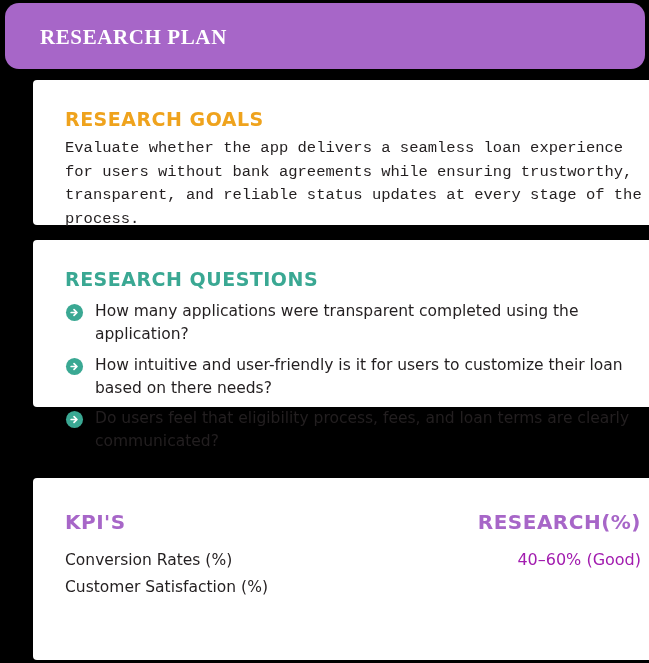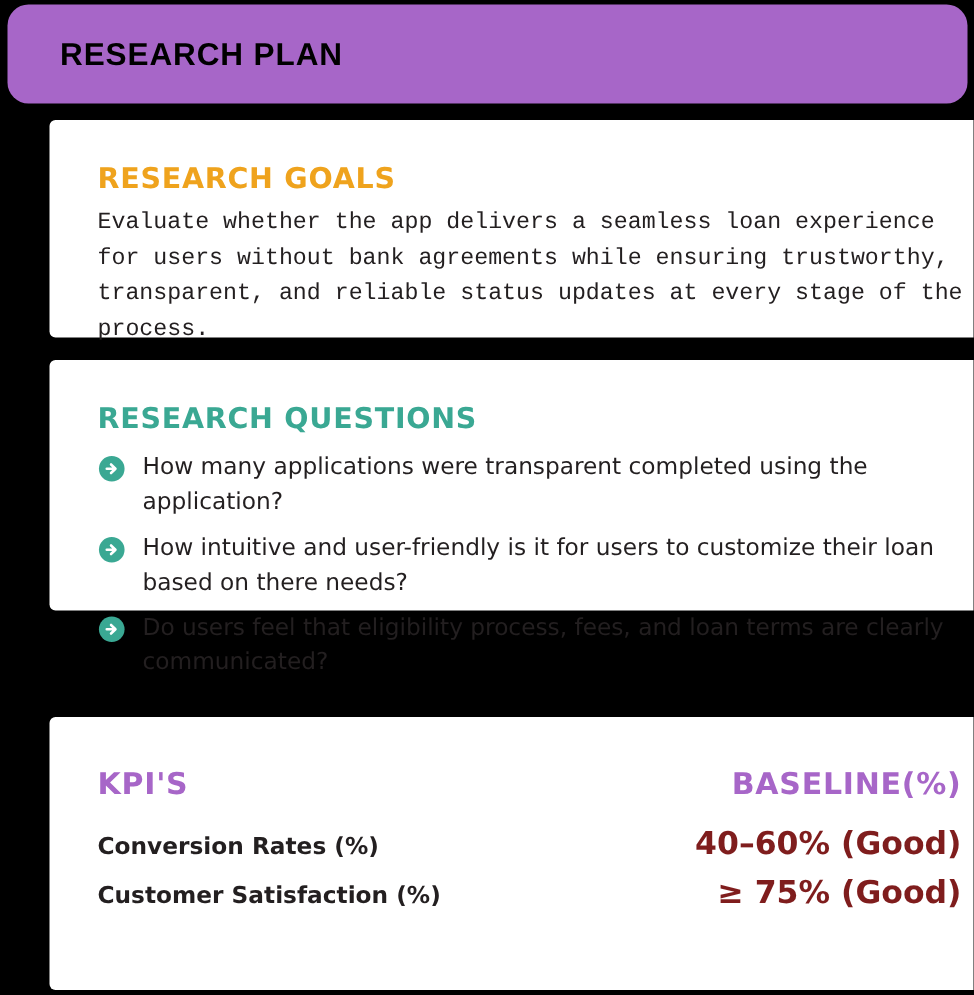--- a/index.html
+++ b/index.html
@@ -36,11 +36,11 @@
     position: absolute;
     left: 35px;
     top: 22px;
-    color: #000000;
+    color: #ffffff;
     font-size: 21px;
     font-weight: bold;
     letter-spacing: 0.6px;
-    font-family: Liberation Sans, sans-serif;
+    font-family: Liberation Serif, serif;
   }
 
   

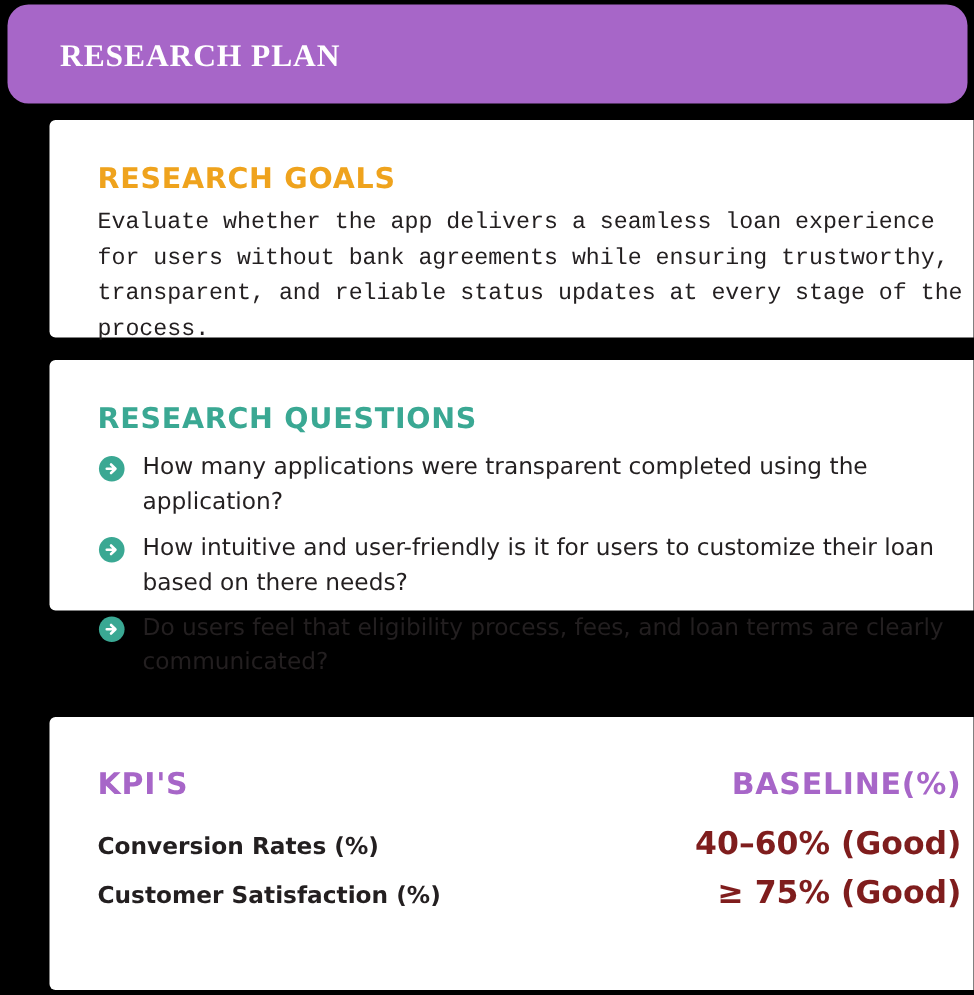--- a/index.html
+++ b/index.html
@@ -220,7 +220,7 @@
 
   <div class="card kpi-card">
     <div class="section-title kpi-title">KPI'S</div>
-    <div class="section-title baseline-title">BASELINE(%)</div>
+    <div class="section-title baseline-title">RESEARCH(%)</div>
     <div class="kpi-rows">
 
       <div class="kpi-row">

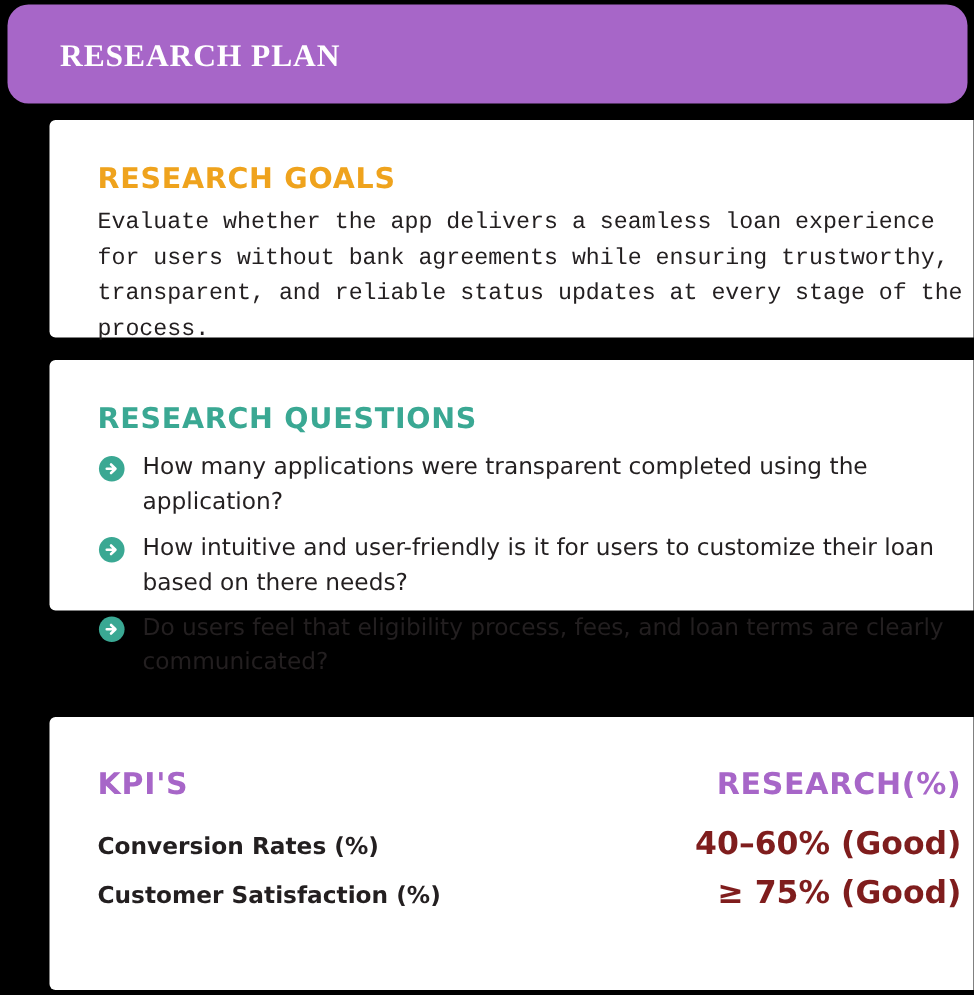--- a/index.html
+++ b/index.html
@@ -147,7 +147,6 @@
     left: 32px;
     right: 32px;
     top: 72px;
-    font-weight: bold;
   }
   .kpi-row {
     display: flex;

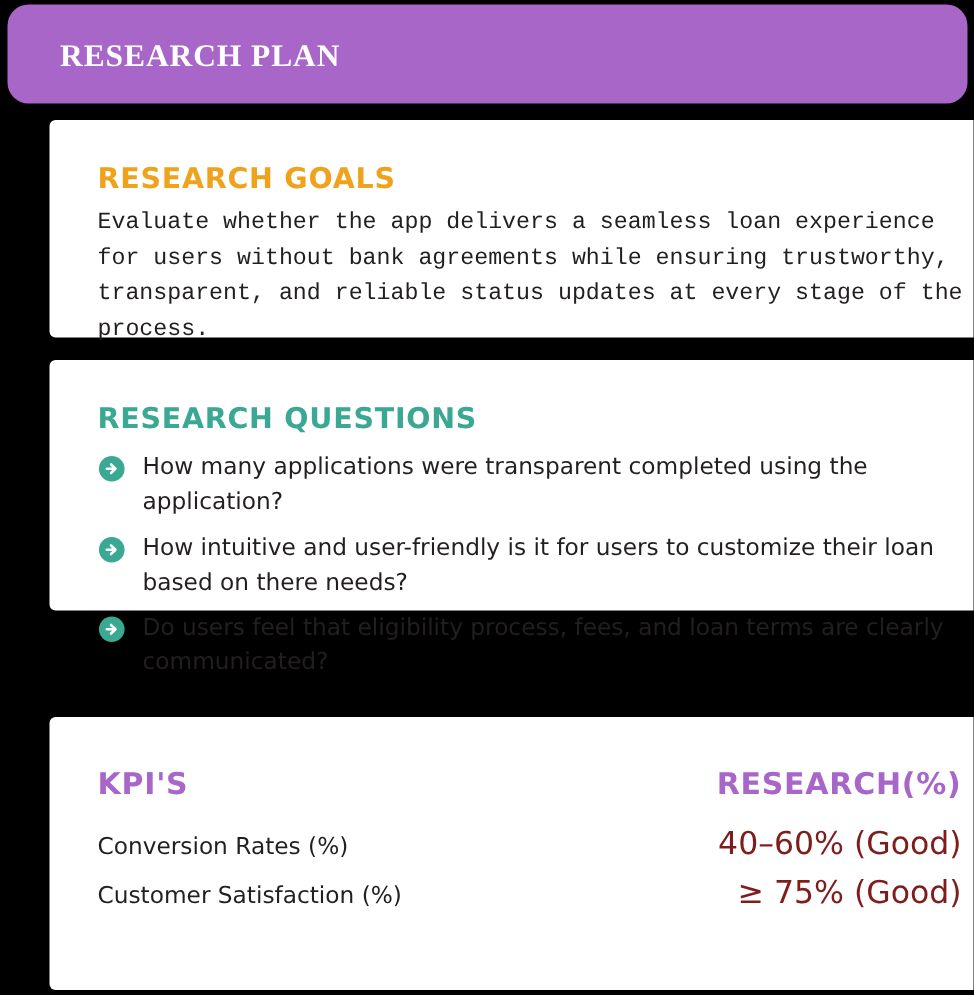--- a/index.html
+++ b/index.html
@@ -160,8 +160,8 @@
     font-family: "DejaVu Sans", sans-serif;
   }
   .kpi-val {
-    color: #7f1d1d;
-    font-size: 21px;
+    color: #a21caf;
+    font-size: 16px;
     text-align: right;
     font-family: "DejaVu Sans", sans-serif;
   }

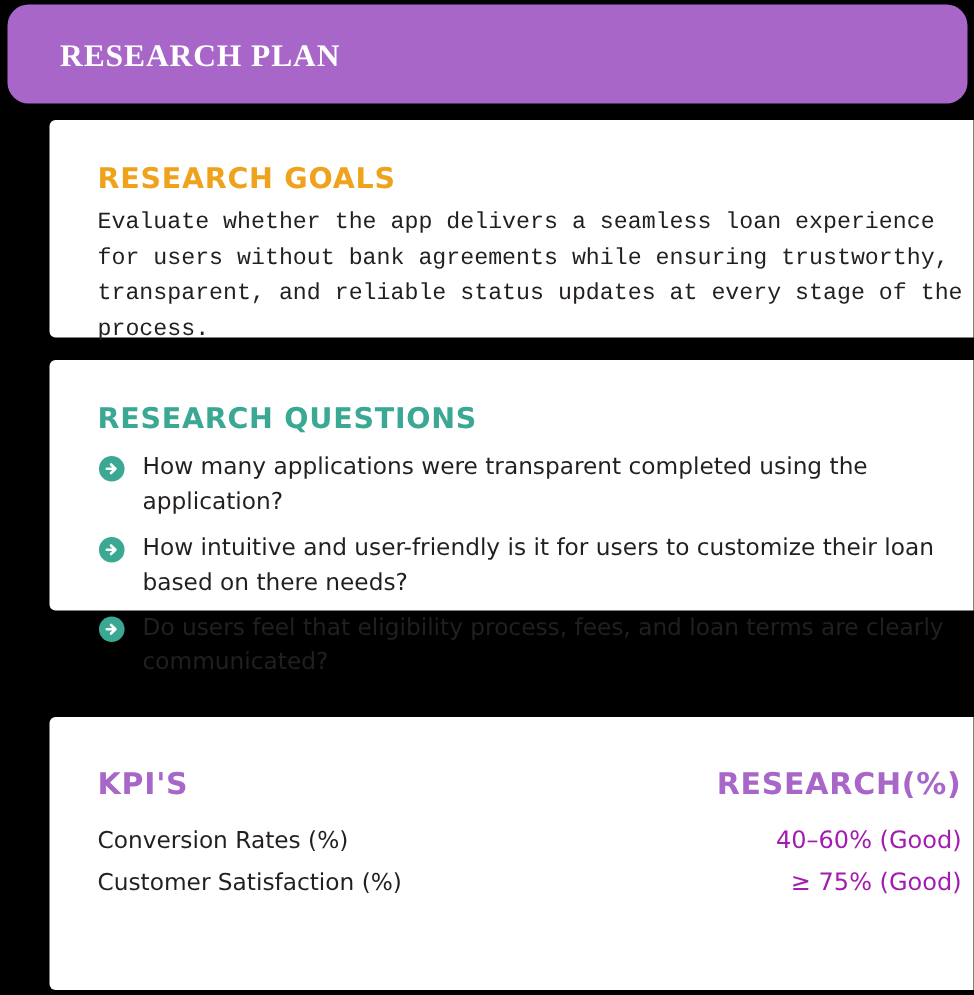--- a/index.html
+++ b/index.html
@@ -229,7 +229,6 @@
 
       <div class="kpi-row">
         <span class="kpi-name">Customer Satisfaction  (%)</span>
-        <span class="kpi-val">≥ 75% (Good)</span>
       </div>
 
 

